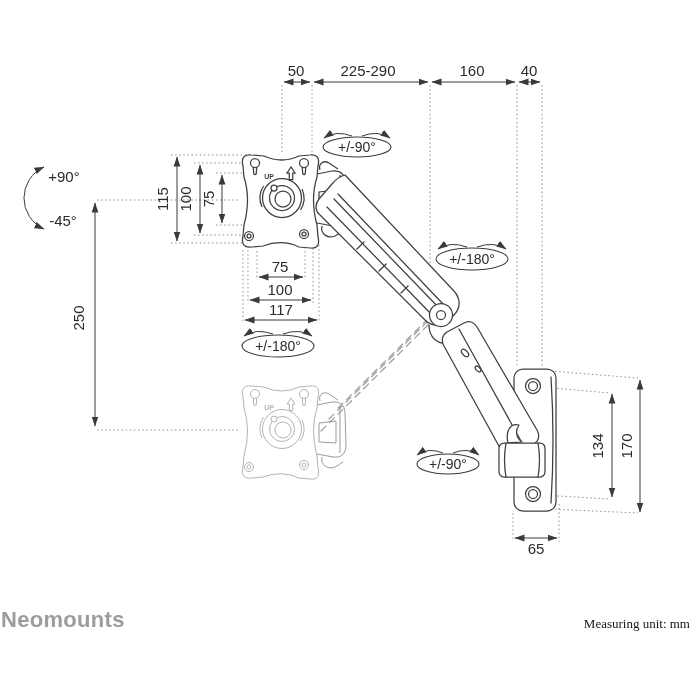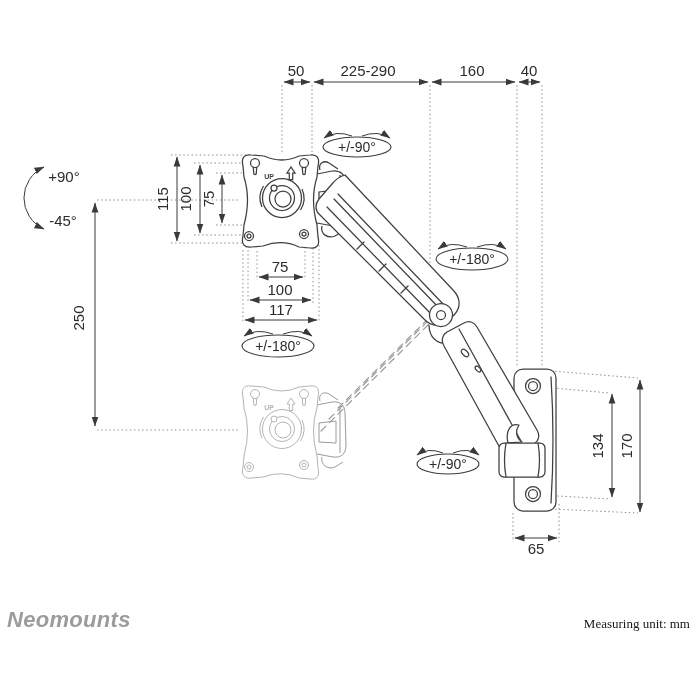--- a/index.html
+++ b/index.html
@@ -15,8 +15,8 @@
   .ghostdash{stroke:#9b9b9b;stroke-width:1.2;stroke-dasharray:7 5;fill:none;stroke-linecap:round;}
   .dimtxt{font-size:15px;fill:#2b2b2b;}
   .rottxt{font-size:14px;fill:#2b2b2b;}
-  #brand{position:absolute;left:7px;top:607px;font-size:22px;font-weight:600;
-         letter-spacing:0.3px;color:#9c9c9c;font-style:italic;}
+  #brand{position:absolute;left:1px;top:607px;font-size:22px;font-weight:600;
+         letter-spacing:0.3px;color:#9c9c9c;}
   #munit{position:absolute;right:10px;top:616px;font-size:13px;color:#161616;font-family:Liberation Serif, serif;}
 </style>
 </head>

